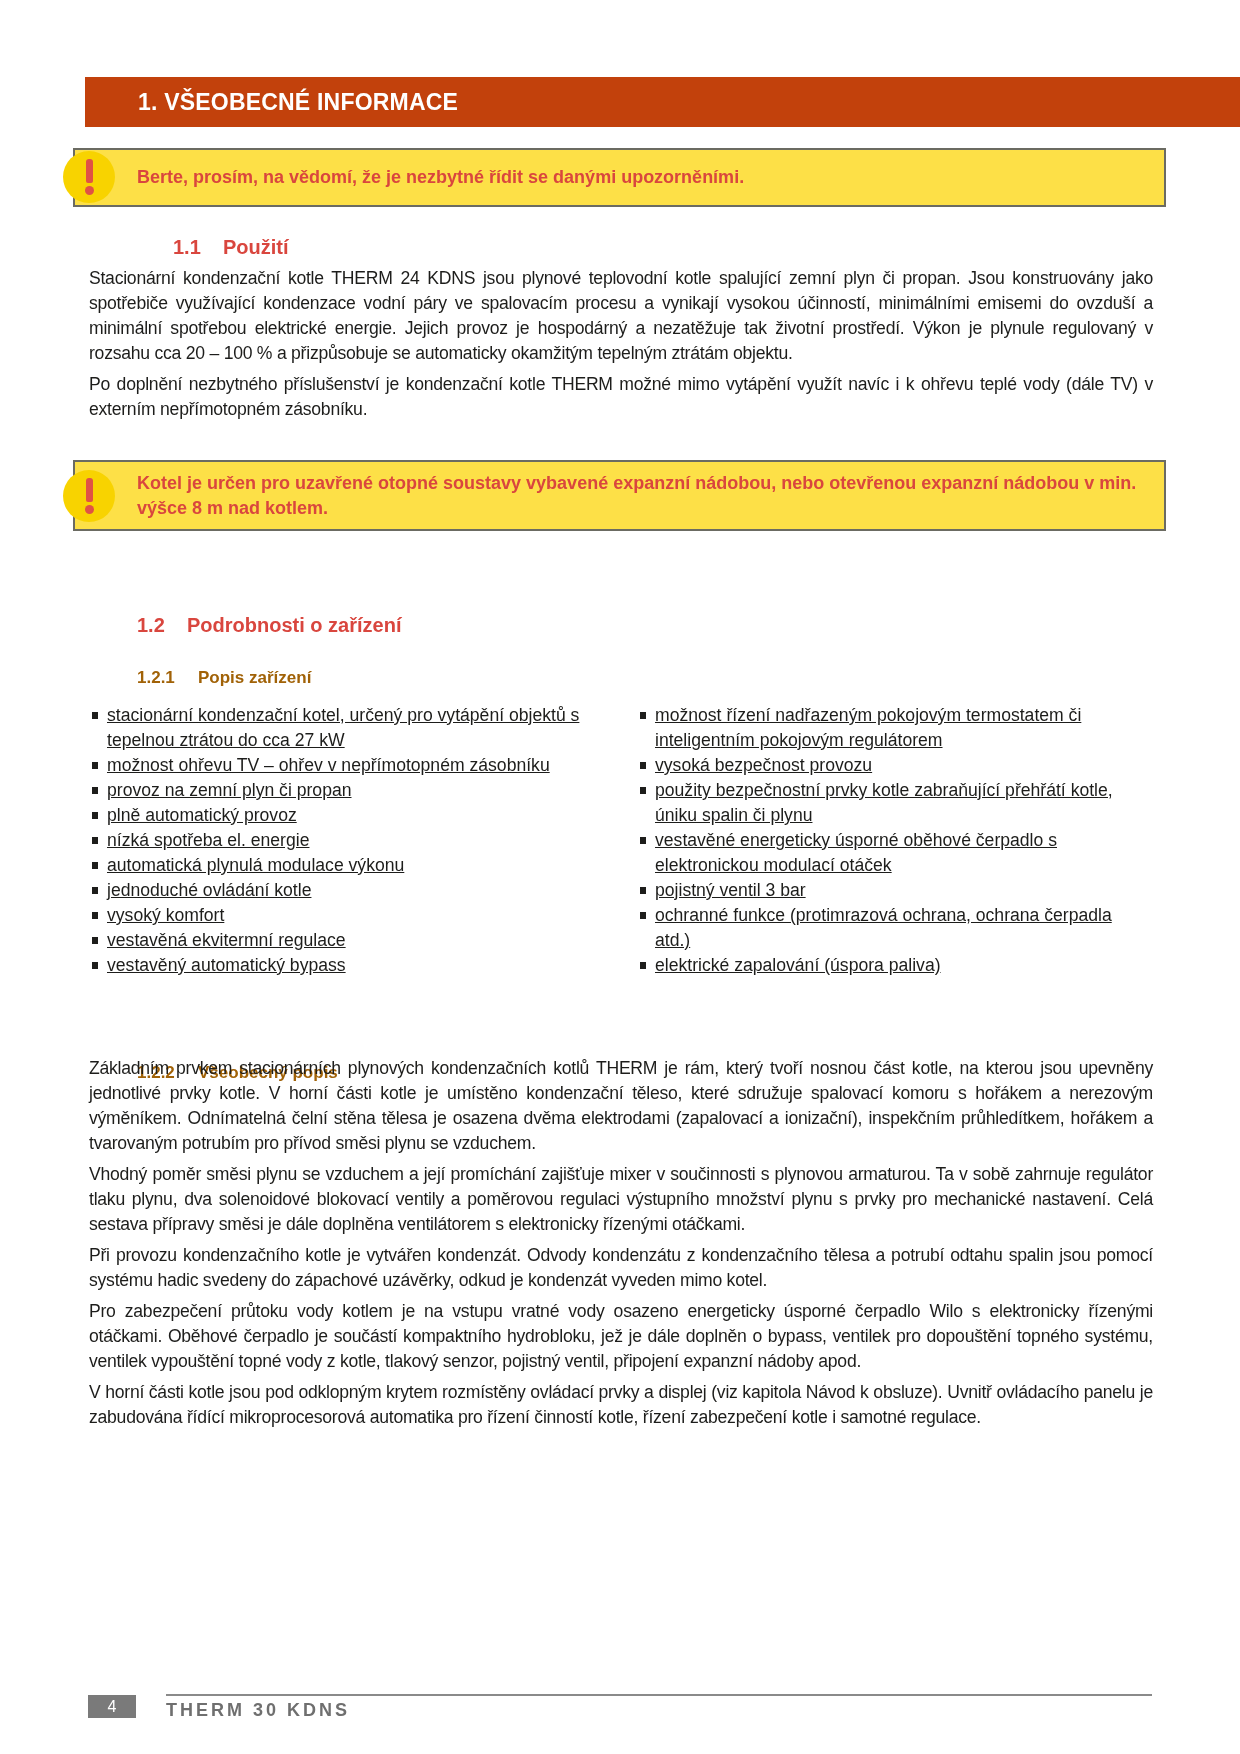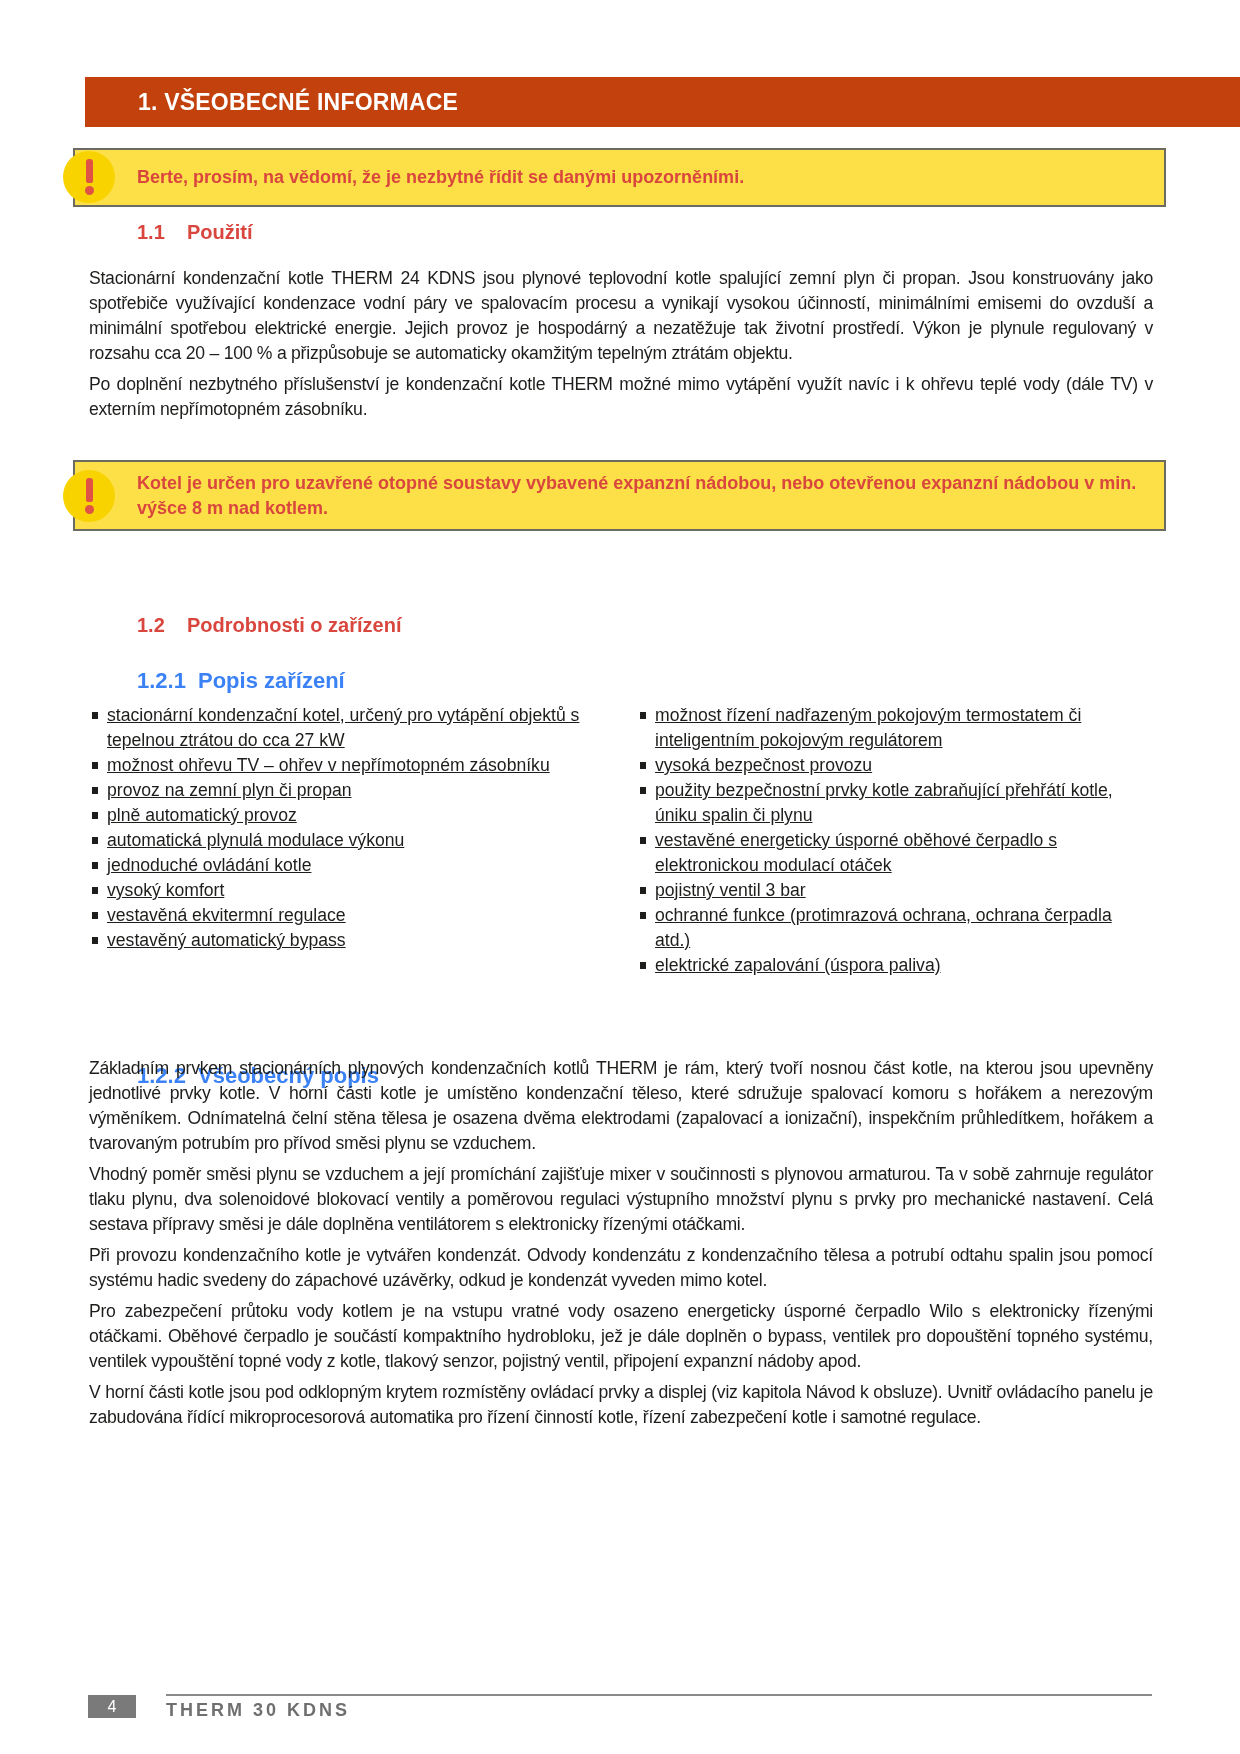--- a/index.html
+++ b/index.html
@@ -89,7 +89,7 @@
   <div class="text" style="top:15px;">Berte, prosím, na vědomí, že je nezbytné řídit se danými upozorněními.</div>
 </div>
 
-<div class="h2" style="top:221px;">
+<div class="h2" style="top:236px;margin-left:36px;">
   <span class="num">1.1</span><span>Použití</span>
 </div>
 

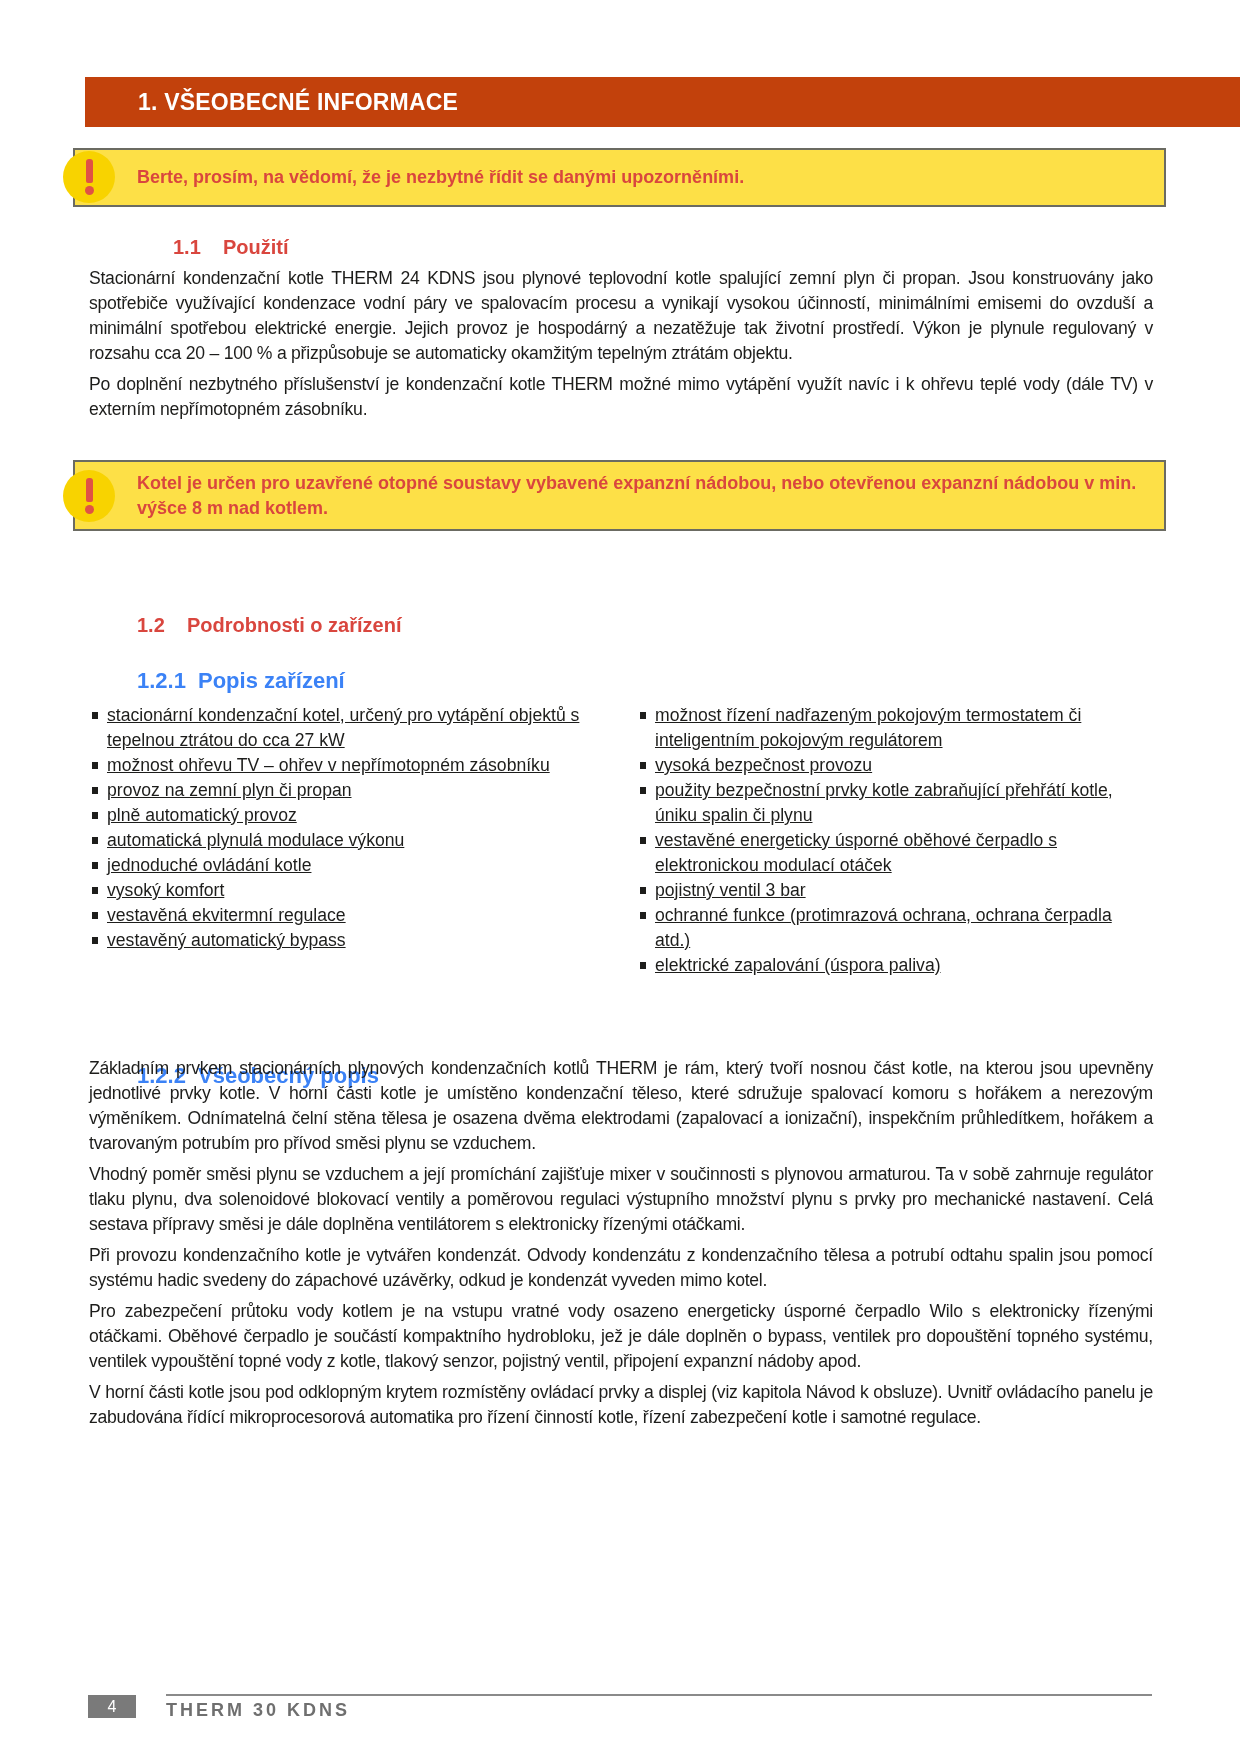--- a/index.html
+++ b/index.html
@@ -42,7 +42,7 @@
   }
   .h2 .num { display: inline-block; width: 50px; }
   .h3 {
-    position: absolute; left: 137px; color: #3b82f6; font-weight: bold; font-size: 22px;
+    position: absolute; left: 137px; color: #a16207; font-weight: bold; font-size: 17px;
     white-space: nowrap;
   }
   .h3 .num { display: inline-block; width: 61px; }

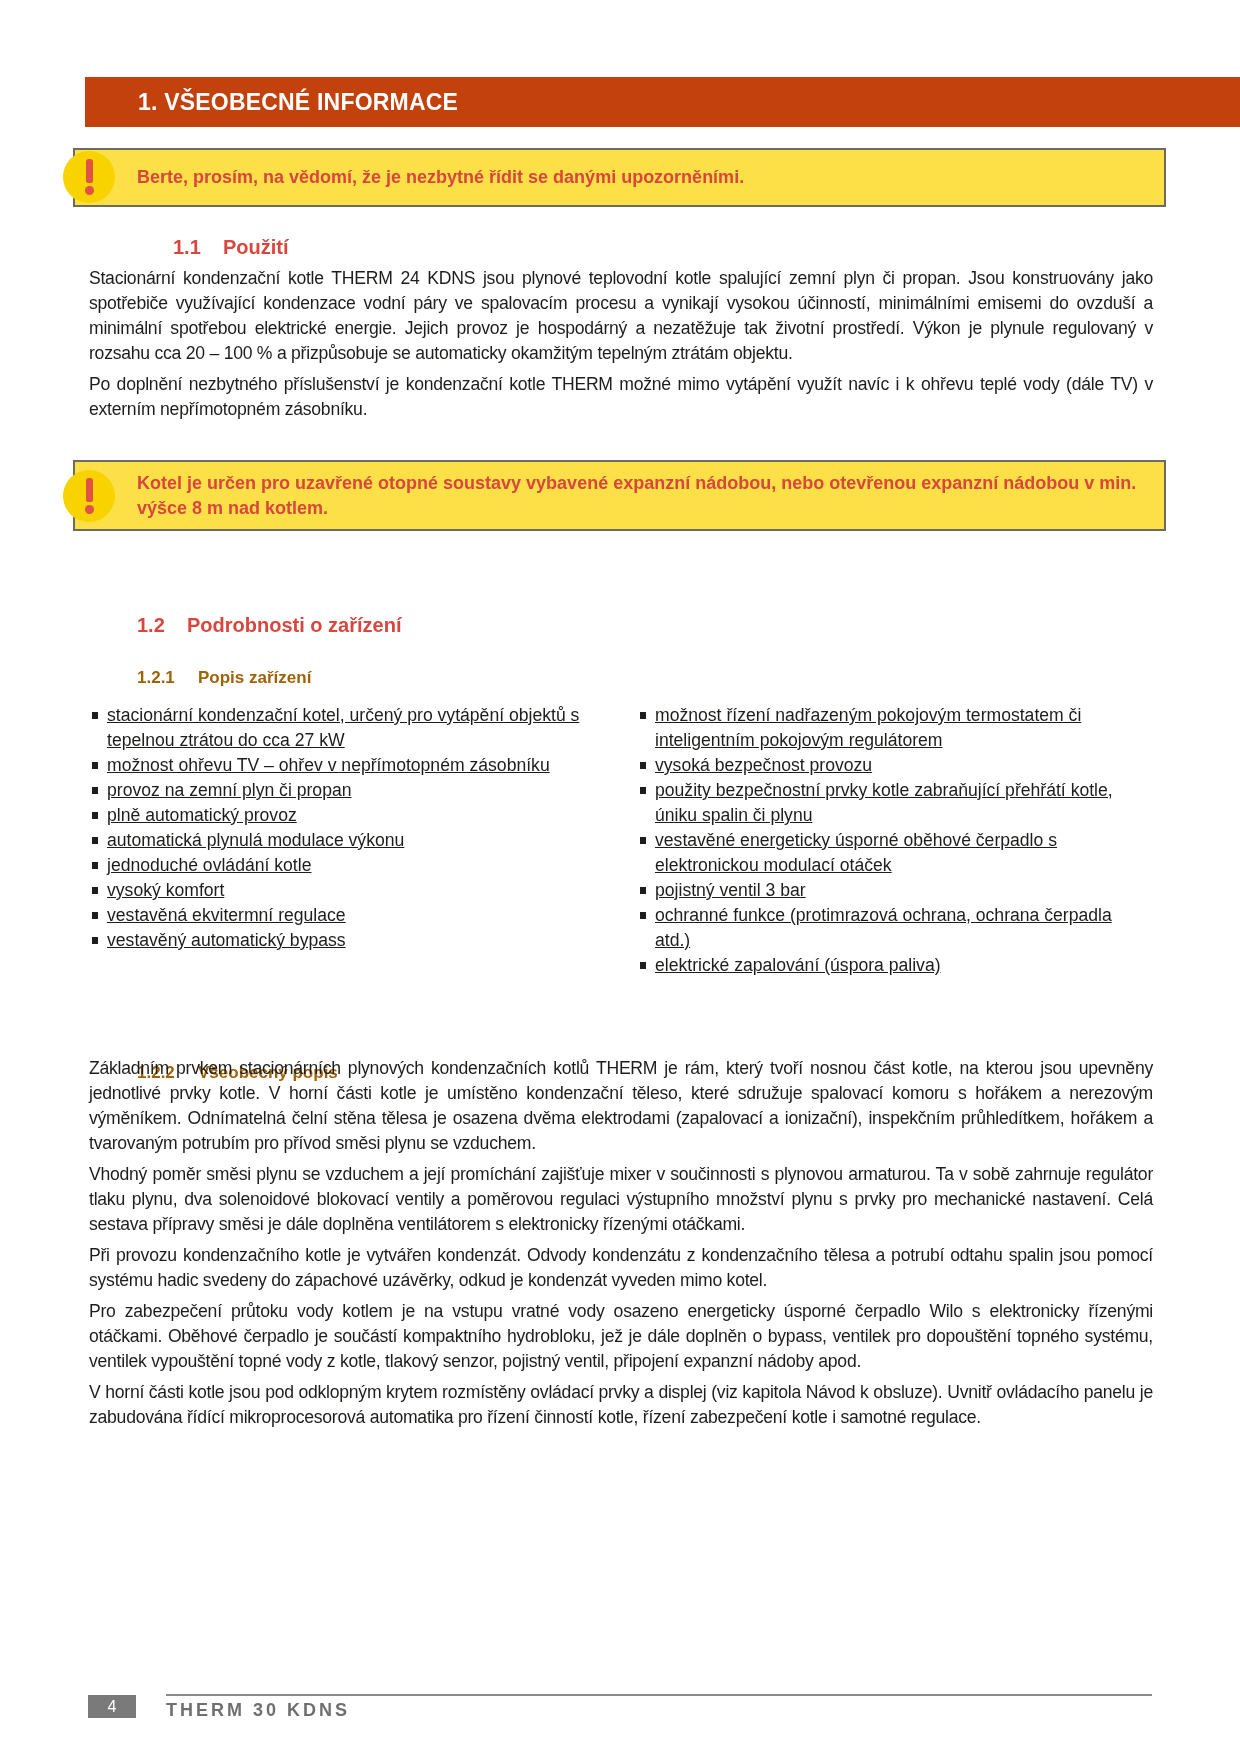--- a/index.html
+++ b/index.html
@@ -119,6 +119,7 @@
   <li><span class="sq"></span><span>možnost ohřevu TV – ohřev v nepřímotopném zásobníku</span></li>
   <li><span class="sq"></span><span>provoz na zemní plyn či propan</span></li>
   <li><span class="sq"></span><span>plně automatický provoz</span></li>
+  <li><span class="sq"></span><span>nízká spotřeba el. energie</span></li>
   <li><span class="sq"></span><span>automatická plynulá modulace výkonu</span></li>
   <li><span class="sq"></span><span>jednoduché ovládání kotle</span></li>
   <li><span class="sq"></span><span>vysoký komfort</span></li>

